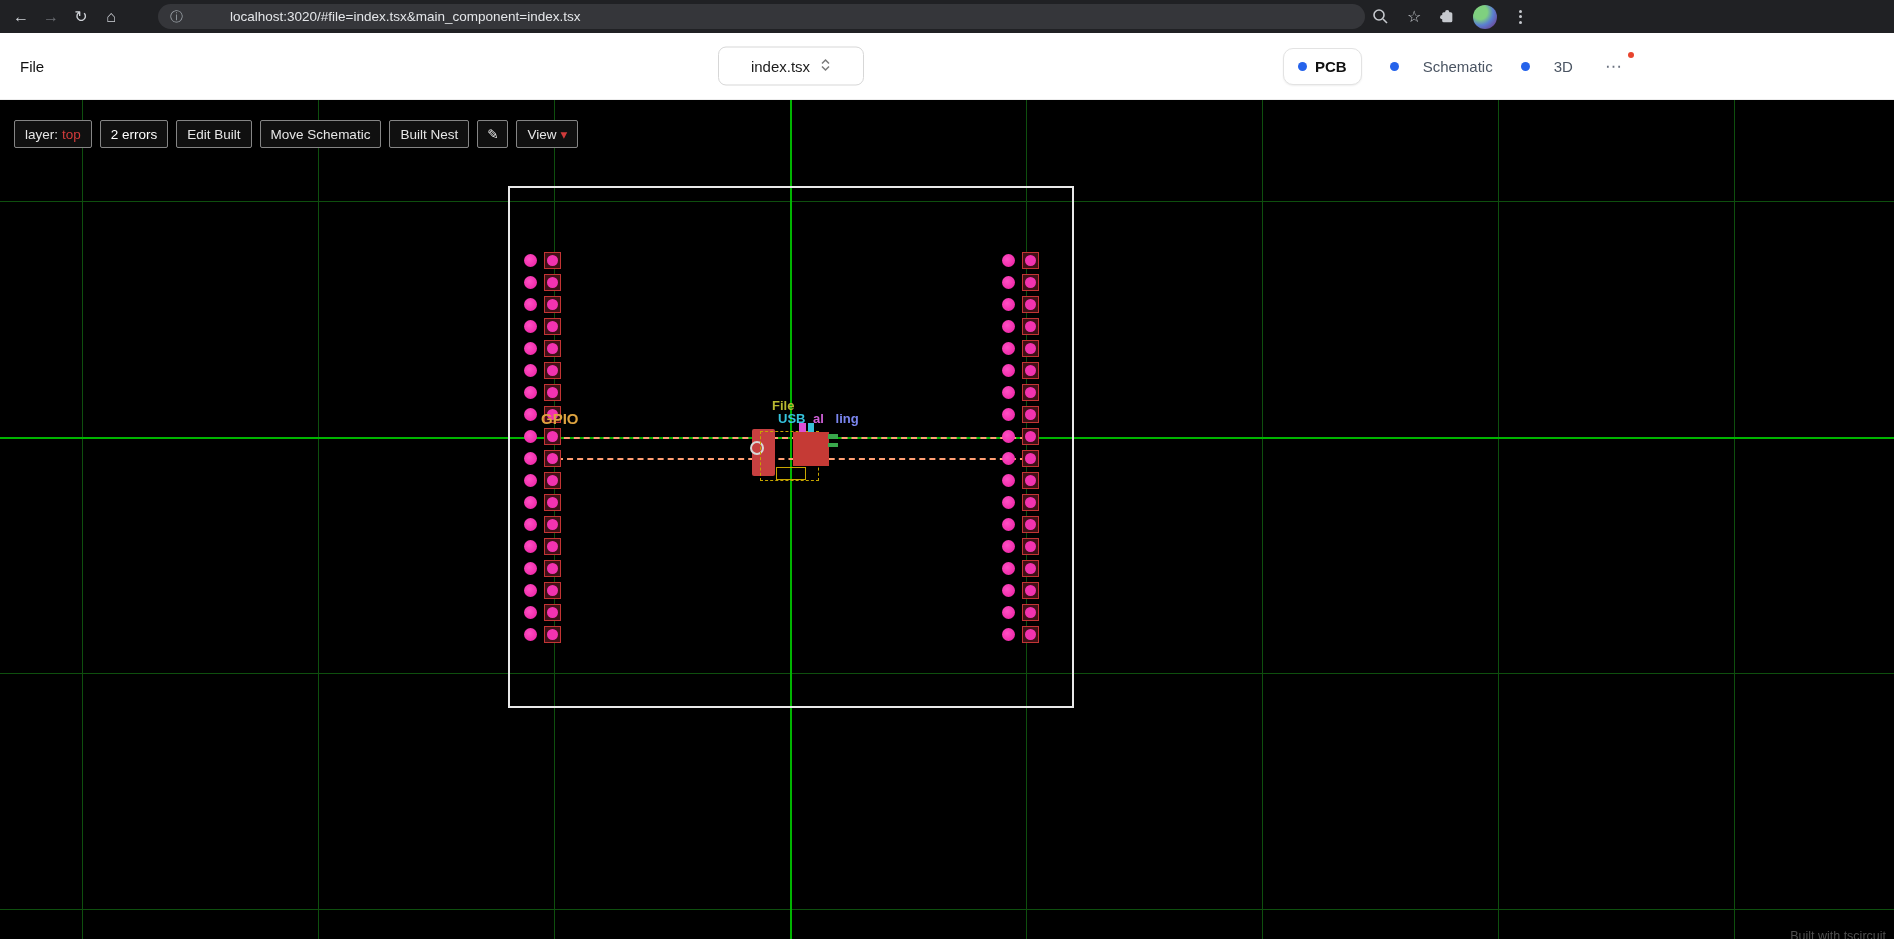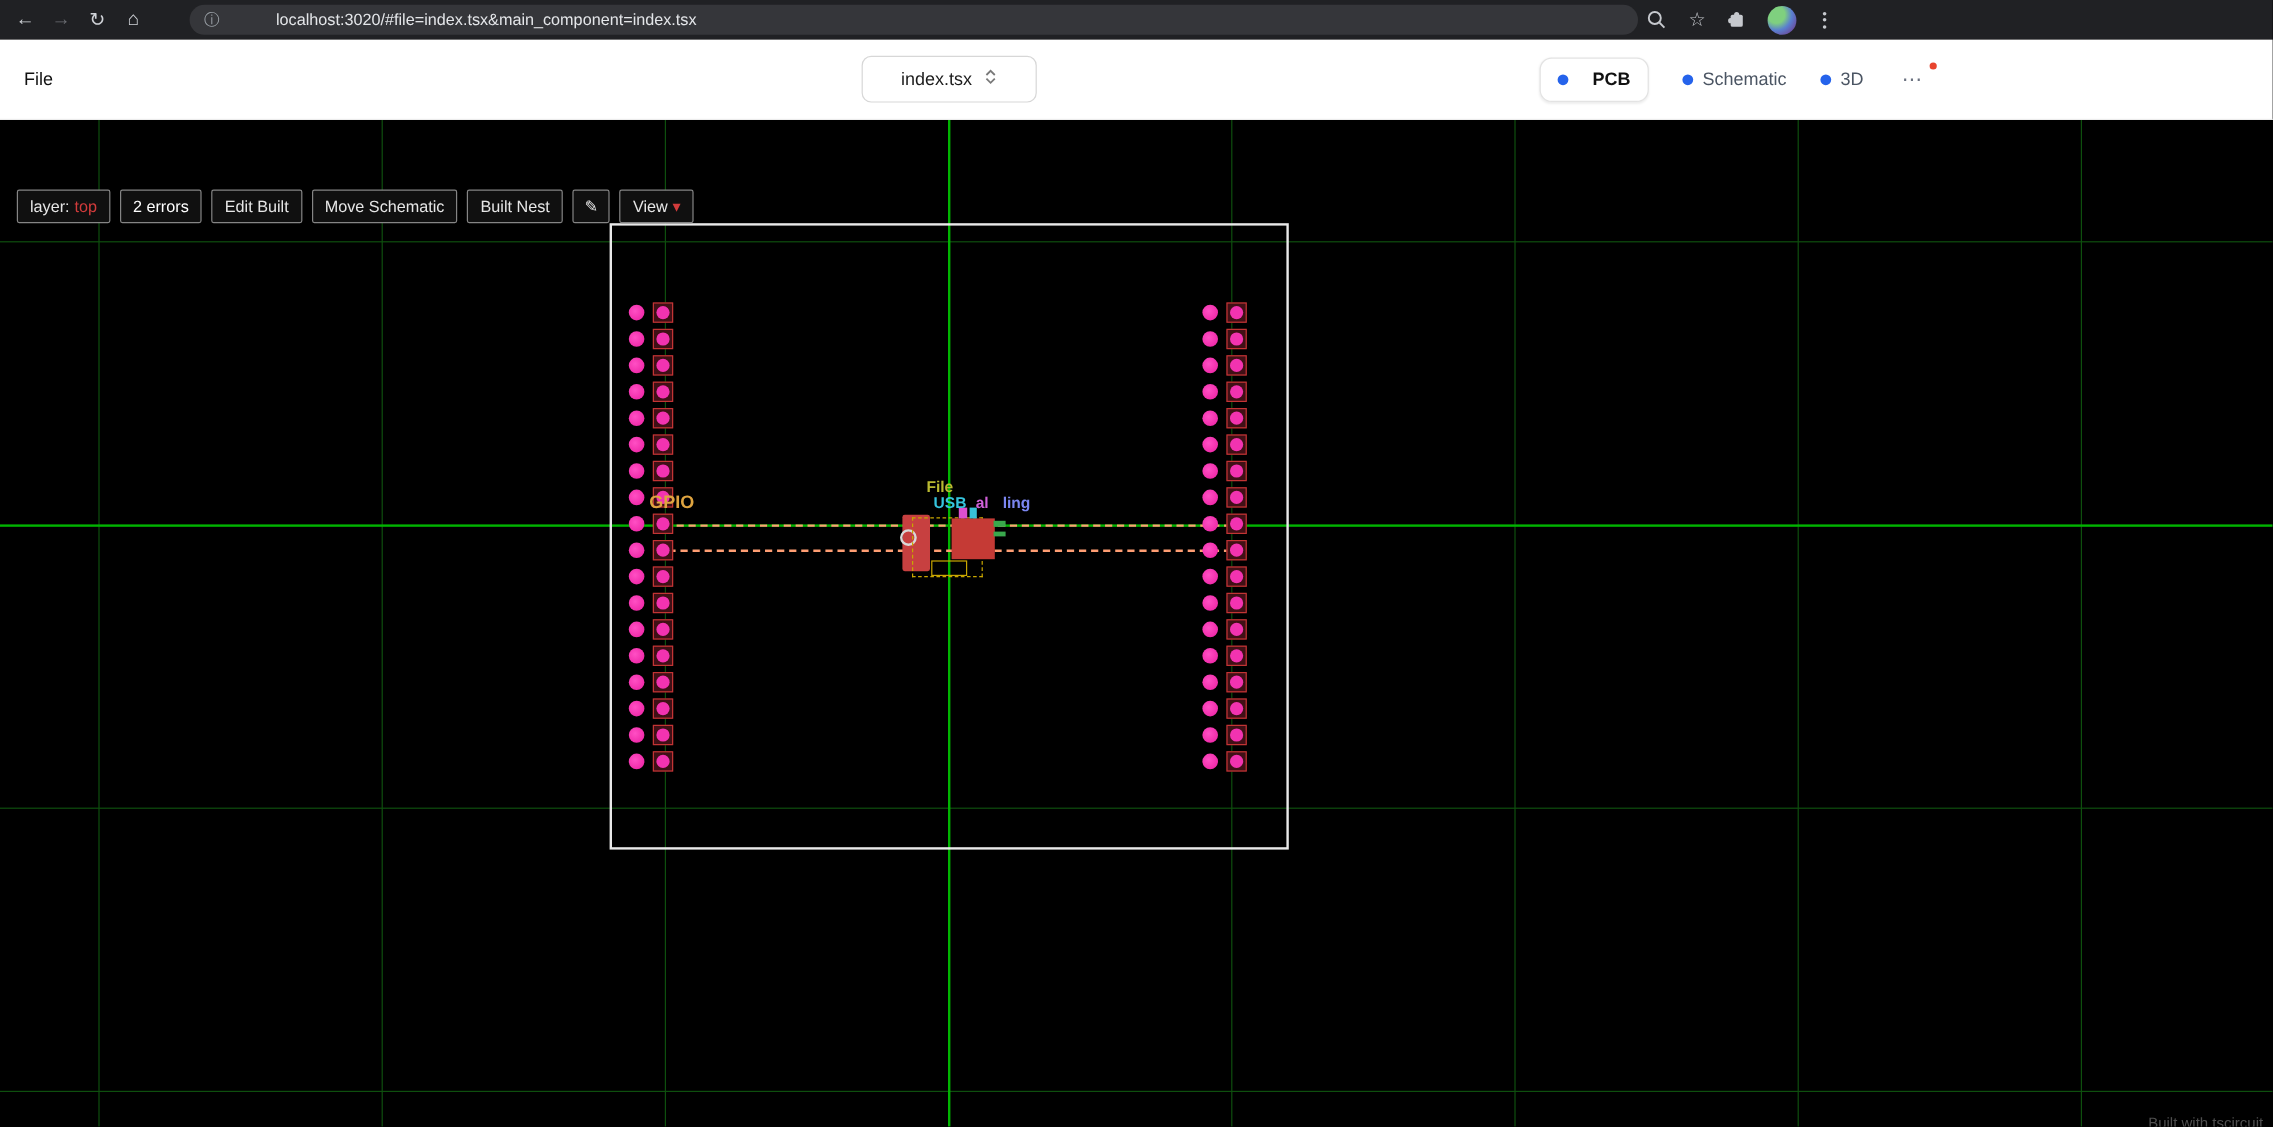--- a/index.html
+++ b/index.html
@@ -36,7 +36,7 @@
                  gap:10px; font-size:15px; color:#1c1c1c; }
   .header-right { position:absolute; left:1283px; top:0; height:100%;
                   display:flex; align-items:center; gap:28px; }
-  .view-pill { display:flex; align-items:center; gap:20px; padding:9px 14px;
+  .view-pill { display:flex; align-items:center; gap:8px; padding:9px 14px;
                border:1px solid #e3e3e3; border-radius:10px; background:#fff;
                box-shadow:0 1px 2px rgba(0,0,0,.07); font-size:15px; font-weight:700; color:#111; }
   .view-link { display:flex; align-items:center; gap:8px; font-size:15px; color:#4b5563; }

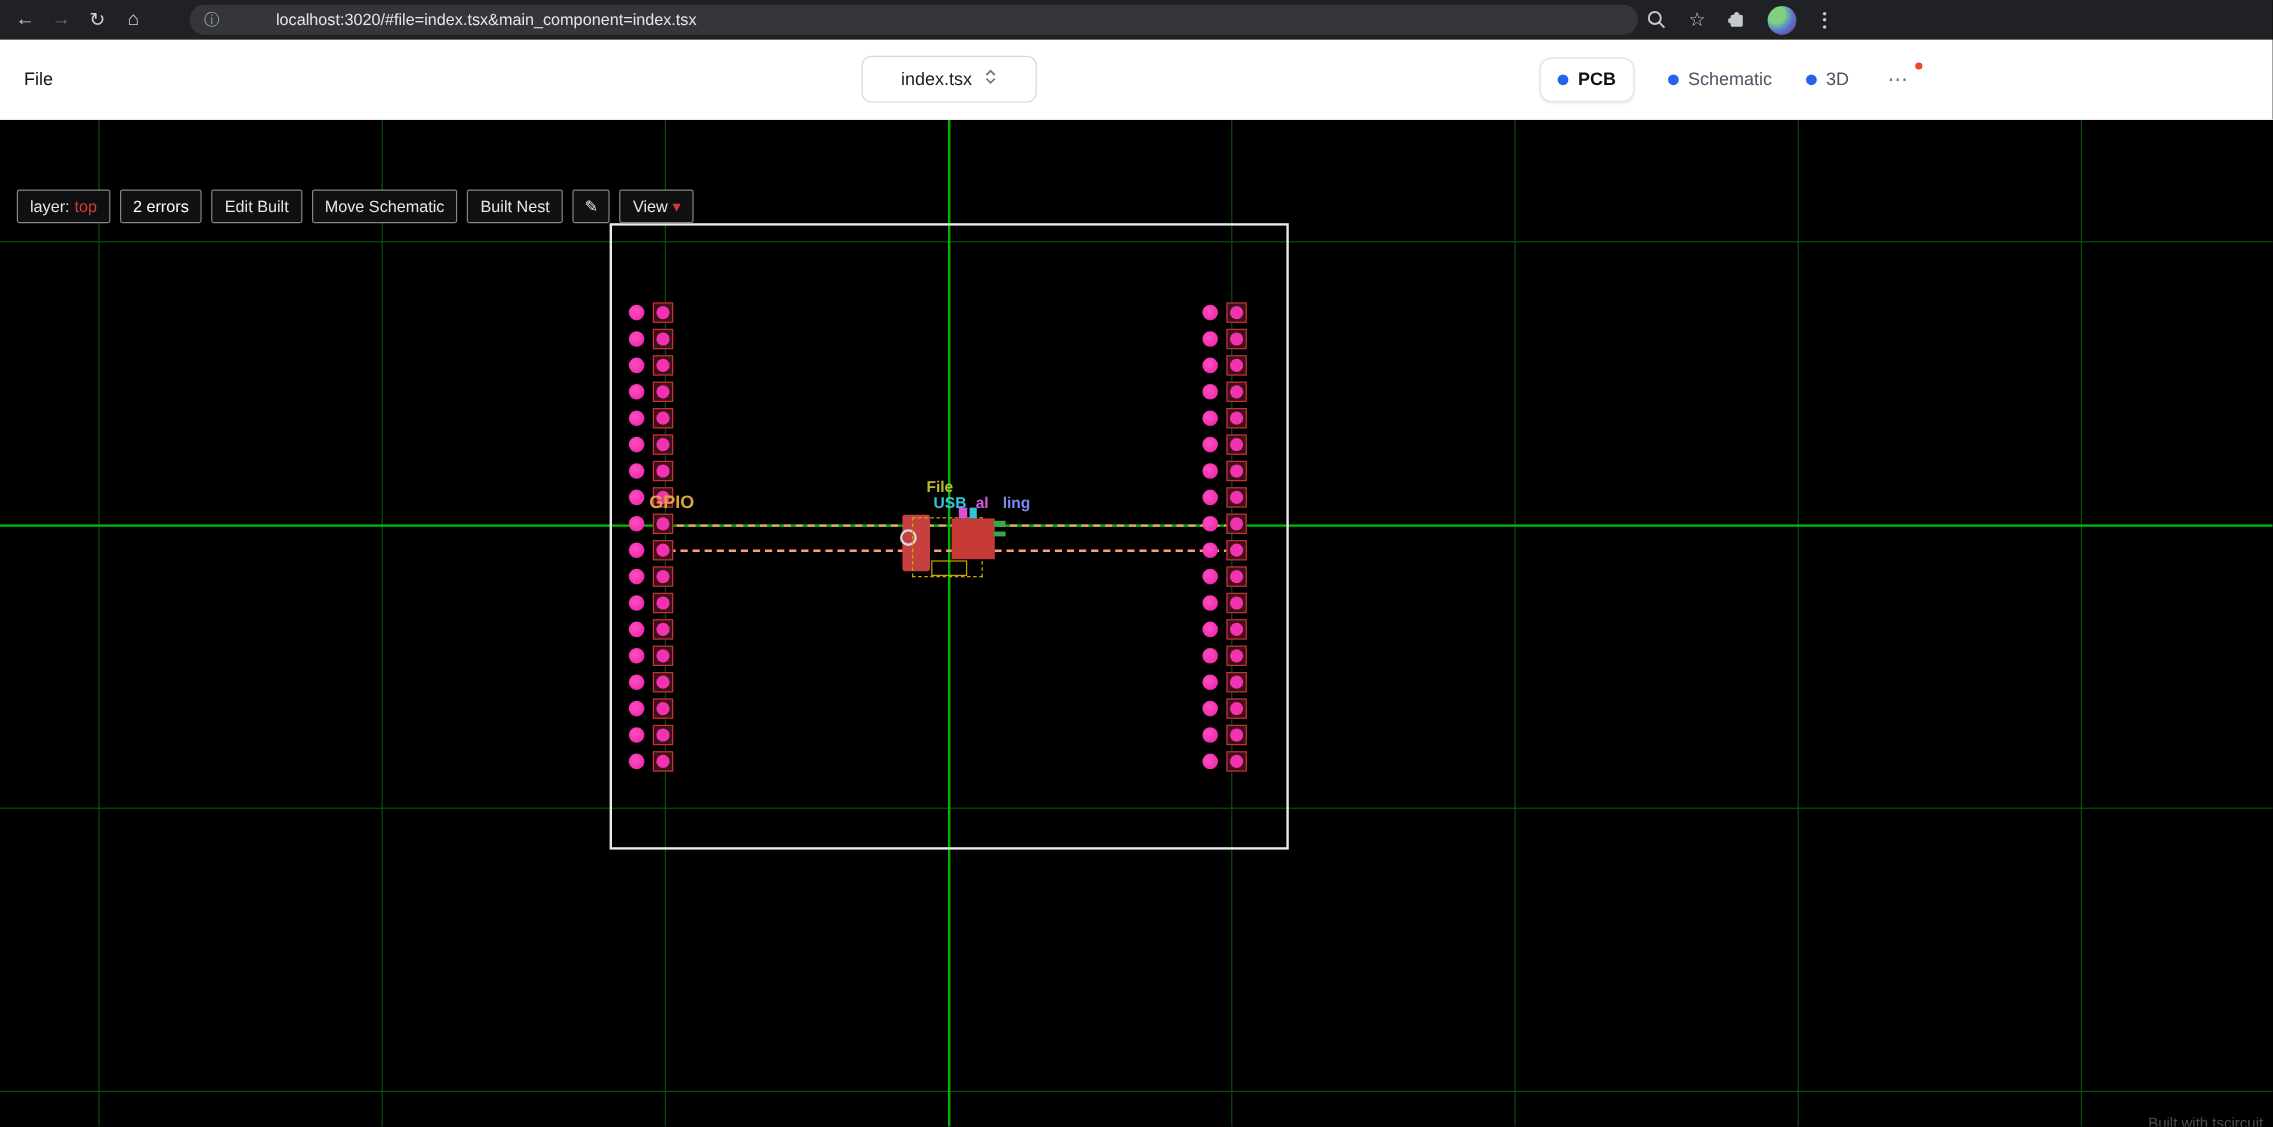--- a/index.html
+++ b/index.html
@@ -39,7 +39,7 @@
   .view-pill { display:flex; align-items:center; gap:8px; padding:9px 14px;
                border:1px solid #e3e3e3; border-radius:10px; background:#fff;
                box-shadow:0 1px 2px rgba(0,0,0,.07); font-size:15px; font-weight:700; color:#111; }
-  .view-link { display:flex; align-items:center; gap:8px; font-size:15px; color:#4b5563; }
+  .view-link { display:flex; align-items:center; gap:24px; font-size:15px; color:#4b5563; }
   .blue-dot { width:9px; height:9px; border-radius:50%; background:#2563eb; flex:0 0 auto; }
   .more-menu { position:relative; color:#6b7280; font-size:17px; letter-spacing:1px; padding:0 4px; }
   .more-menu .notif { position:absolute; right:-7px; top:-4px; width:6px; height:6px;

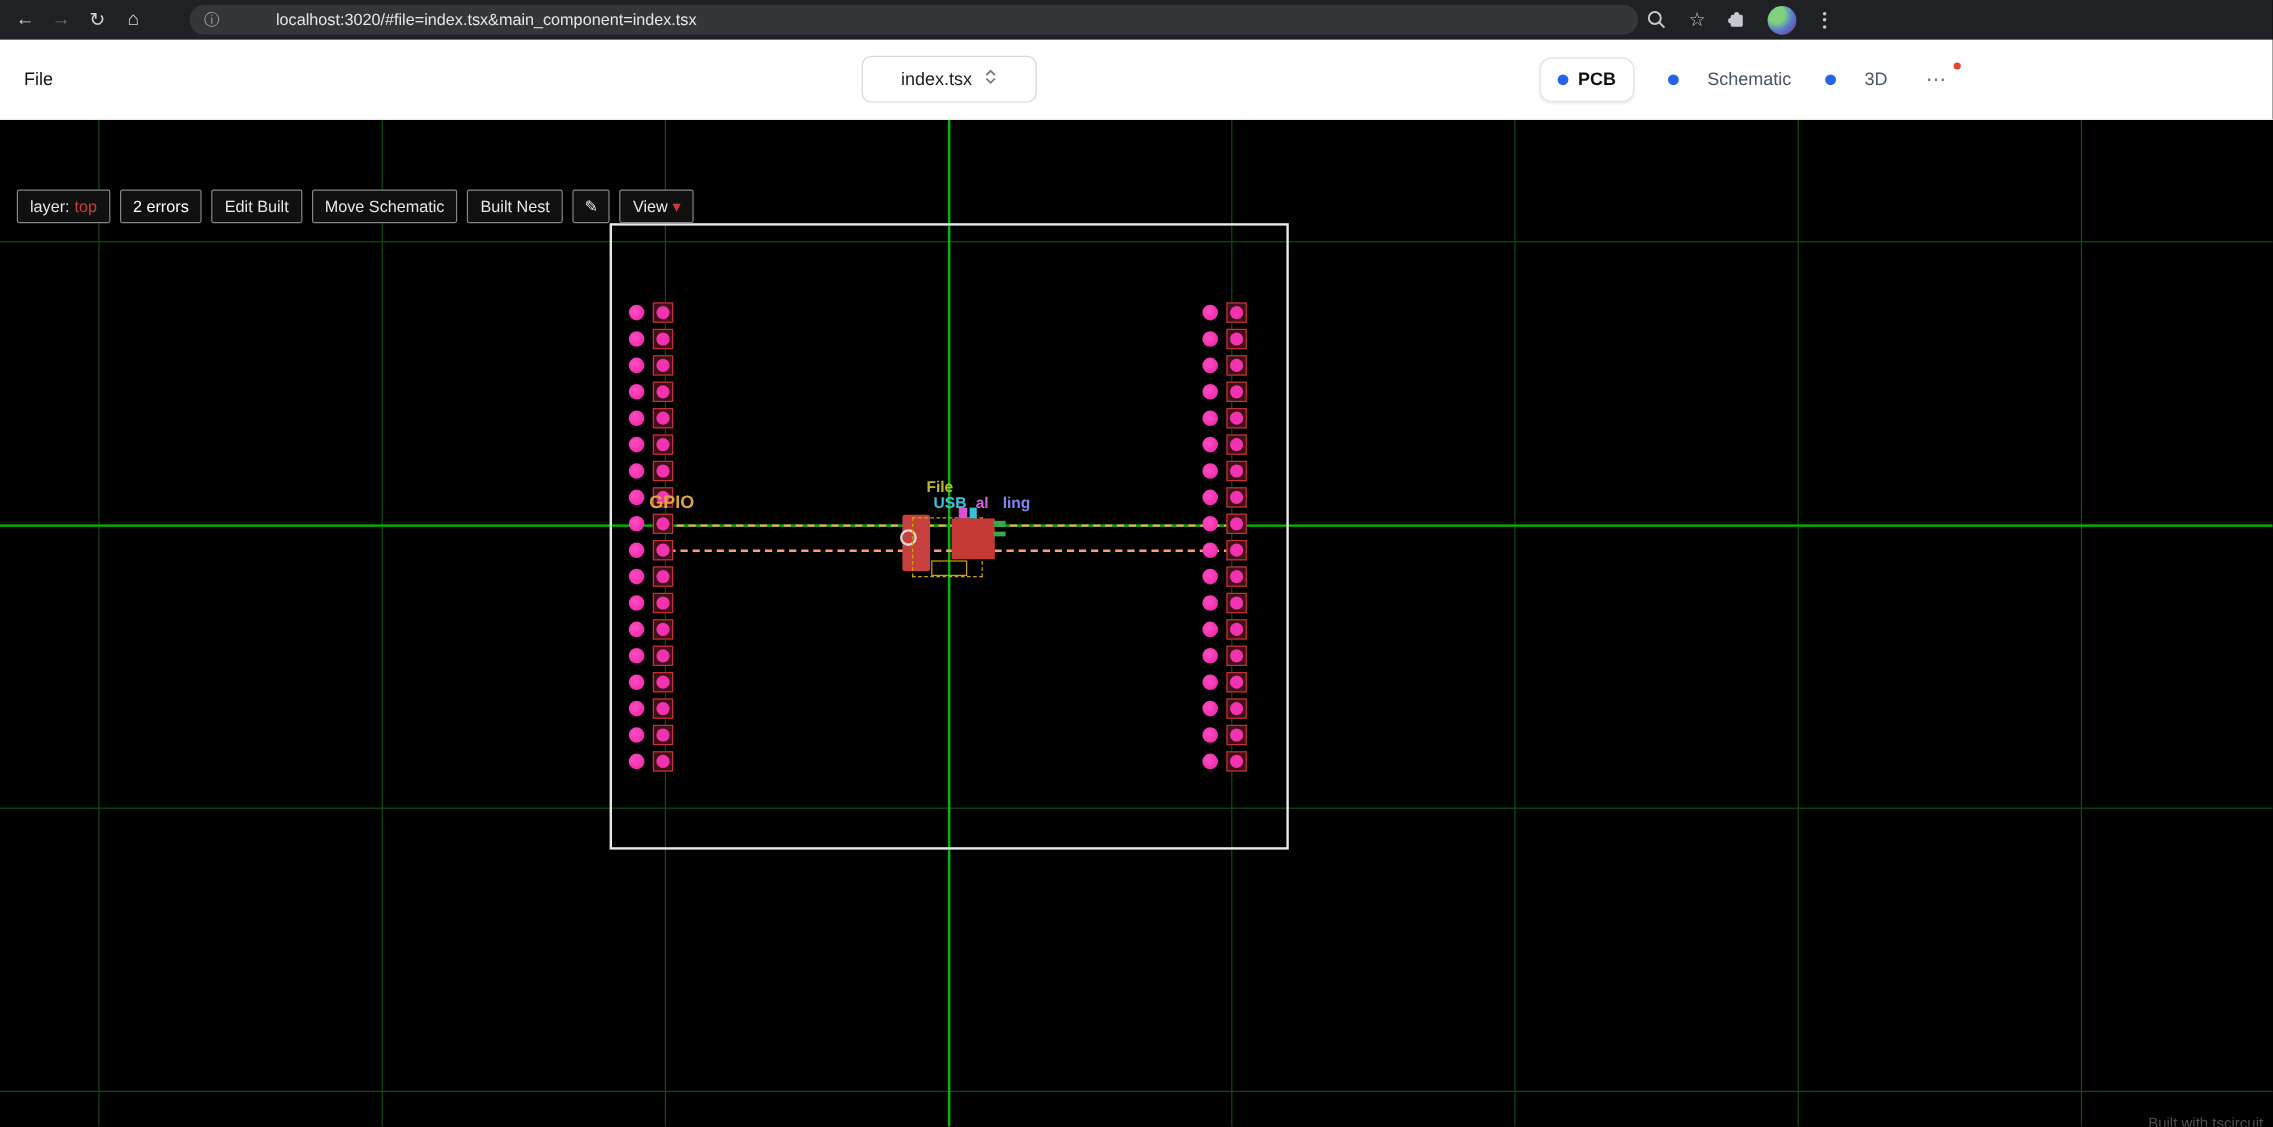--- a/index.html
+++ b/index.html
@@ -84,7 +84,7 @@
   .usb-a    { color:#d060d8; margin-left:4px; }
   .usb-b    { color:#7b86f0; margin-left:8px; }
 
-  .pcb-toolbar { position:absolute; left:14px; top:20px; display:flex; gap:8px; z-index:20;margin-top:38px; }
+  .pcb-toolbar { position:absolute; left:14px; top:20px; display:flex; gap:8px; z-index:20; }
   .tb-btn { height:28px; background:#101010; border:1px solid #858585; border-radius:2px;
             color:#e6e6e6; font-size:13.5px; padding:0 10px; display:flex; align-items:center;
             gap:4px; white-space:nowrap; }

